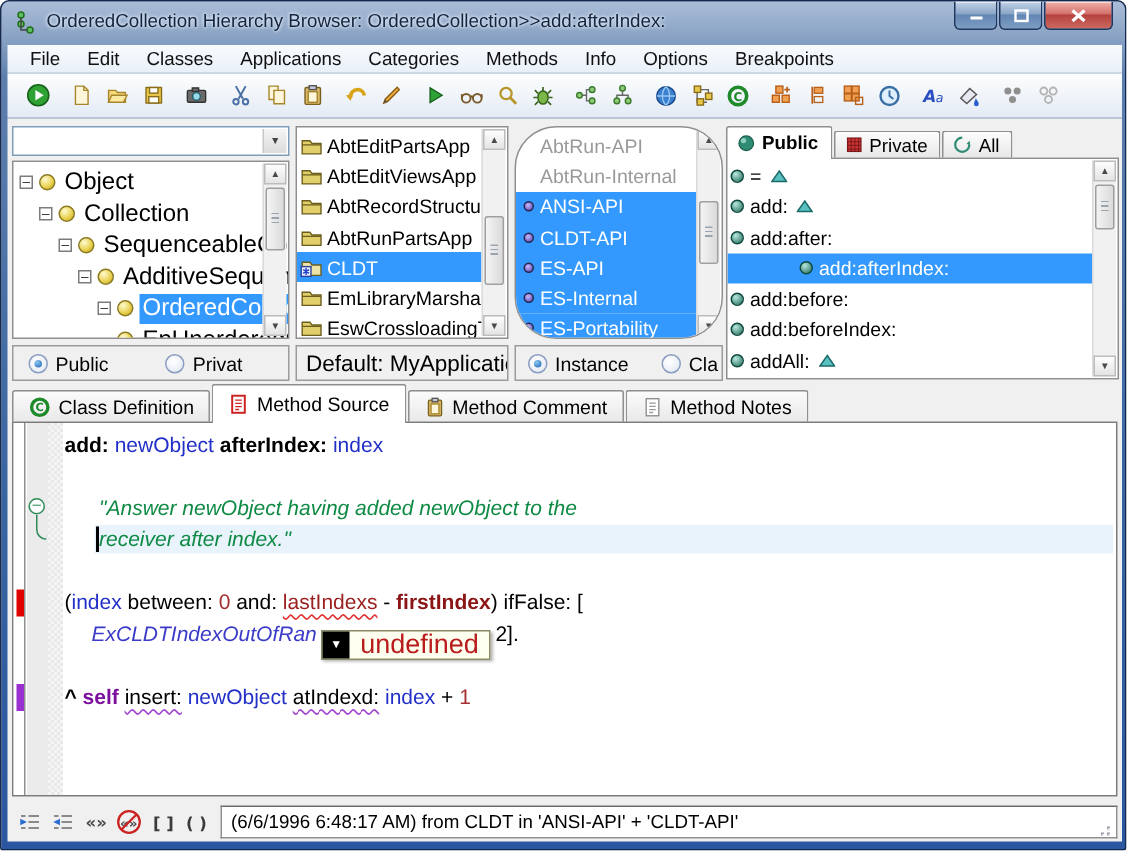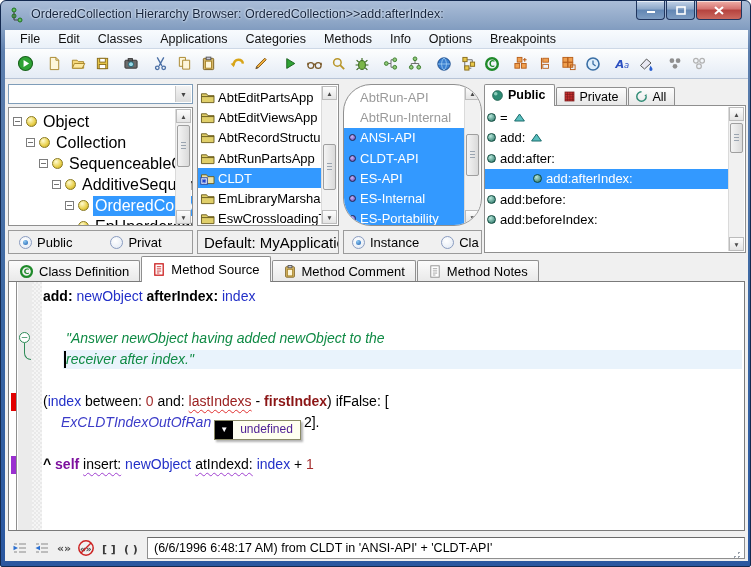--- a/index.html
+++ b/index.html
@@ -569,6 +569,15 @@
             <span class="mdot"></span>
             <span>add:beforeIndex:</span>
           </div>
+          <div class="mrow">
+            <span class="mdot"></span>
+            <span>addAll:</span>
+            <span class="tri">
+              <svg width="11" height="9" viewBox="0 0 11 9">
+                <path d="M5.5 1L10.4 8H.6z" fill="#5abfbf" stroke="#1a6a6a"></path>
+              </svg>
+            </span>
+          </div>
           <div class="mrow"></div>
           <div class="sb">
             <div class="sb-btn up">▲</div>

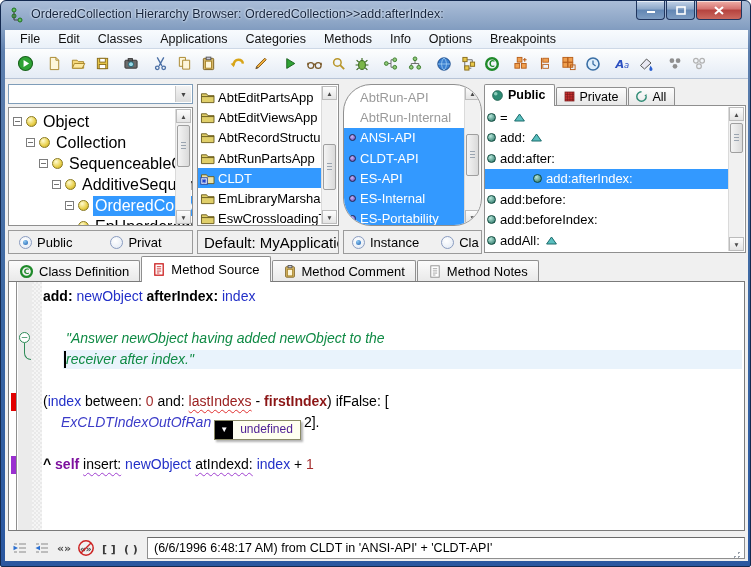--- a/index.html
+++ b/index.html
@@ -92,7 +92,7 @@
   .tk-self{color:#7d0f9e;font-weight:bold;}
   .code-popup{display:inline-flex;align-items:center;vertical-align:-5px;margin:0 3px;border:1px solid #8a8a66;background:#fffff0;box-shadow:1.5px 1.5px 2px rgba(0,0,0,.3);height:20px;}
   .popup-arrow{width:18px;height:18px;margin:0;background:#000;color:#fff;display:flex;align-items:center;justify-content:center;font-size:8px;}
-  .popup-text{padding:0 7px;font-size:12px;color:#4c1d95;font-style:normal;text-align:center;}
+  .popup-text{padding:0 7px;font-size:18px;color:#b91c1c;font-style:normal;text-align:center;}
   .fold-circle{position:absolute;width:11px;height:11px;border:1.5px solid #2e8b57;border-radius:50%;background:#fff;color:#2e8b57;font-size:10px;line-height:8px;text-align:center;}
   .fold-line{position:absolute;border-left:1.5px solid #2e8b57;border-bottom:1.5px solid #2e8b57;border-bottom-left-radius:7px;width:7px;}
   

